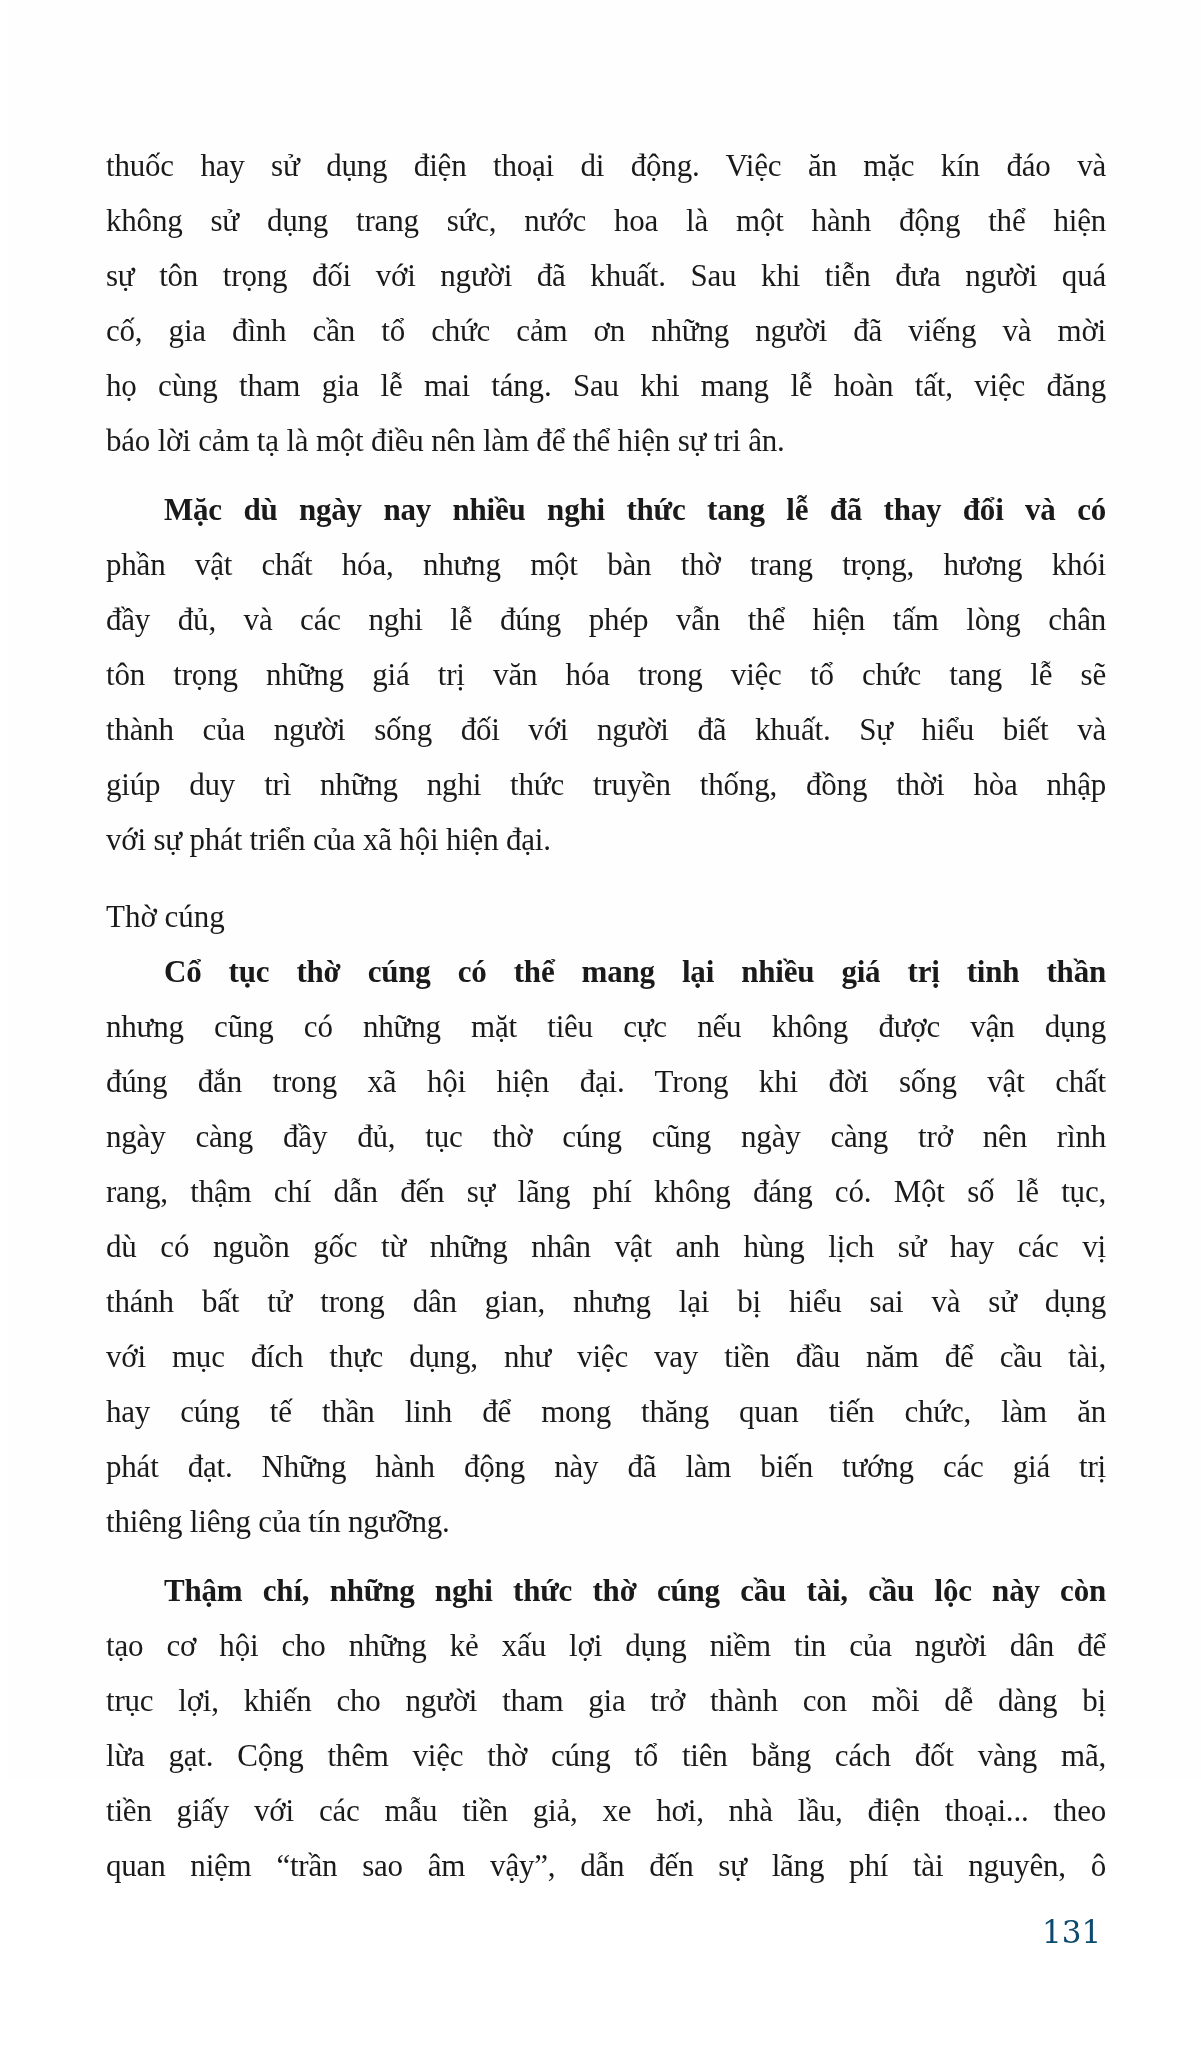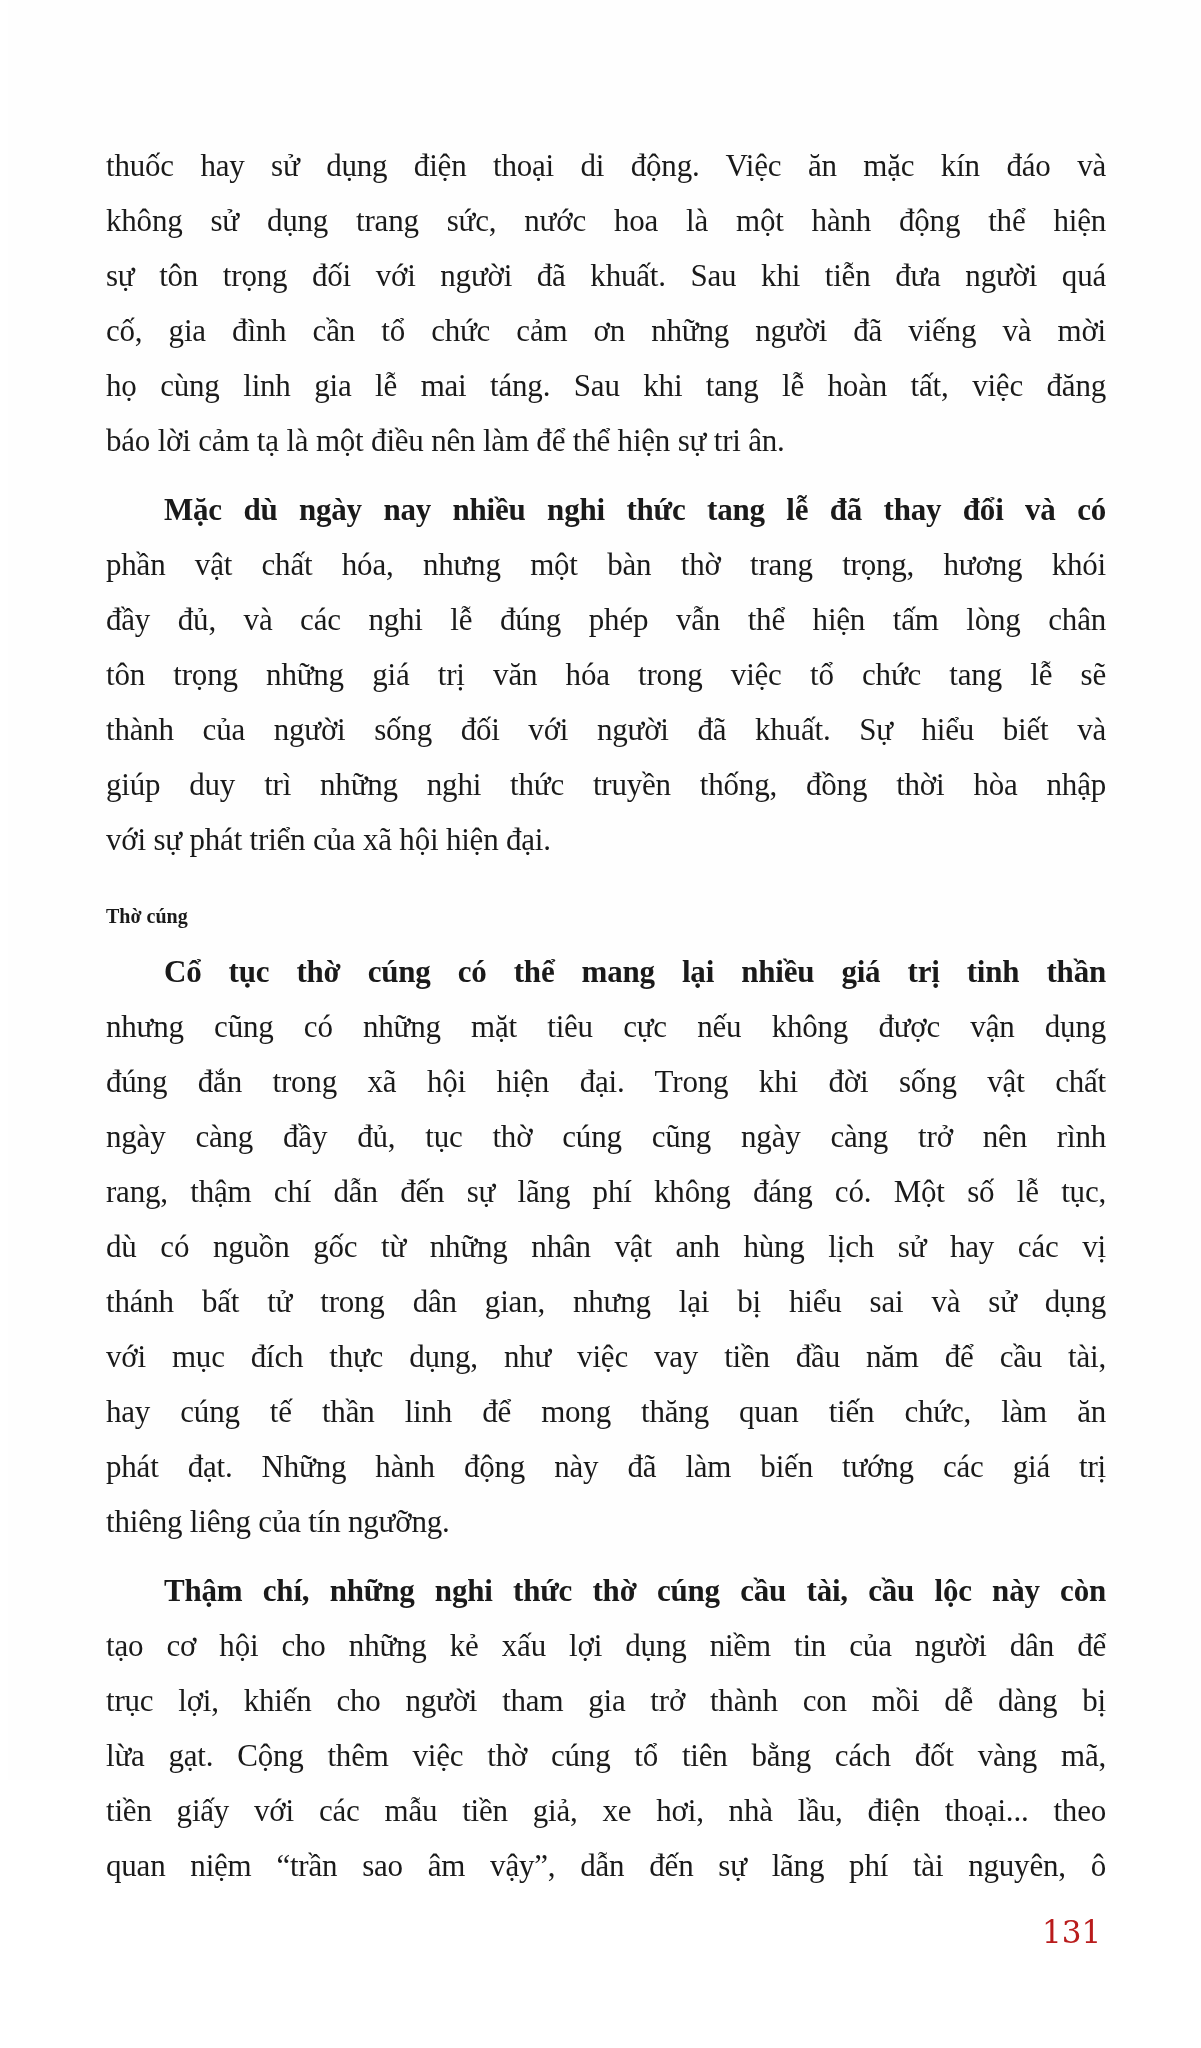--- a/index.html
+++ b/index.html
@@ -76,7 +76,7 @@
       <span class="line">không sử dụng trang sức, nước hoa là một hành động thể hiện</span>
       <span class="line">sự tôn trọng đối với người đã khuất. Sau khi tiễn đưa người quá</span>
       <span class="line">cố, gia đình cần tổ chức cảm ơn những người đã viếng và mời</span>
-      <span class="line">họ cùng linh gia lễ mai táng. Sau khi tang lễ hoàn tất, việc đăng</span>
+      <span class="line">họ cùng tham gia lễ mai táng. Sau khi mang lễ hoàn tất, việc đăng</span>
       <span class="line last">báo lời cảm tạ là một điều nên làm để thể hiện sự tri ân.</span>
     </div>
 

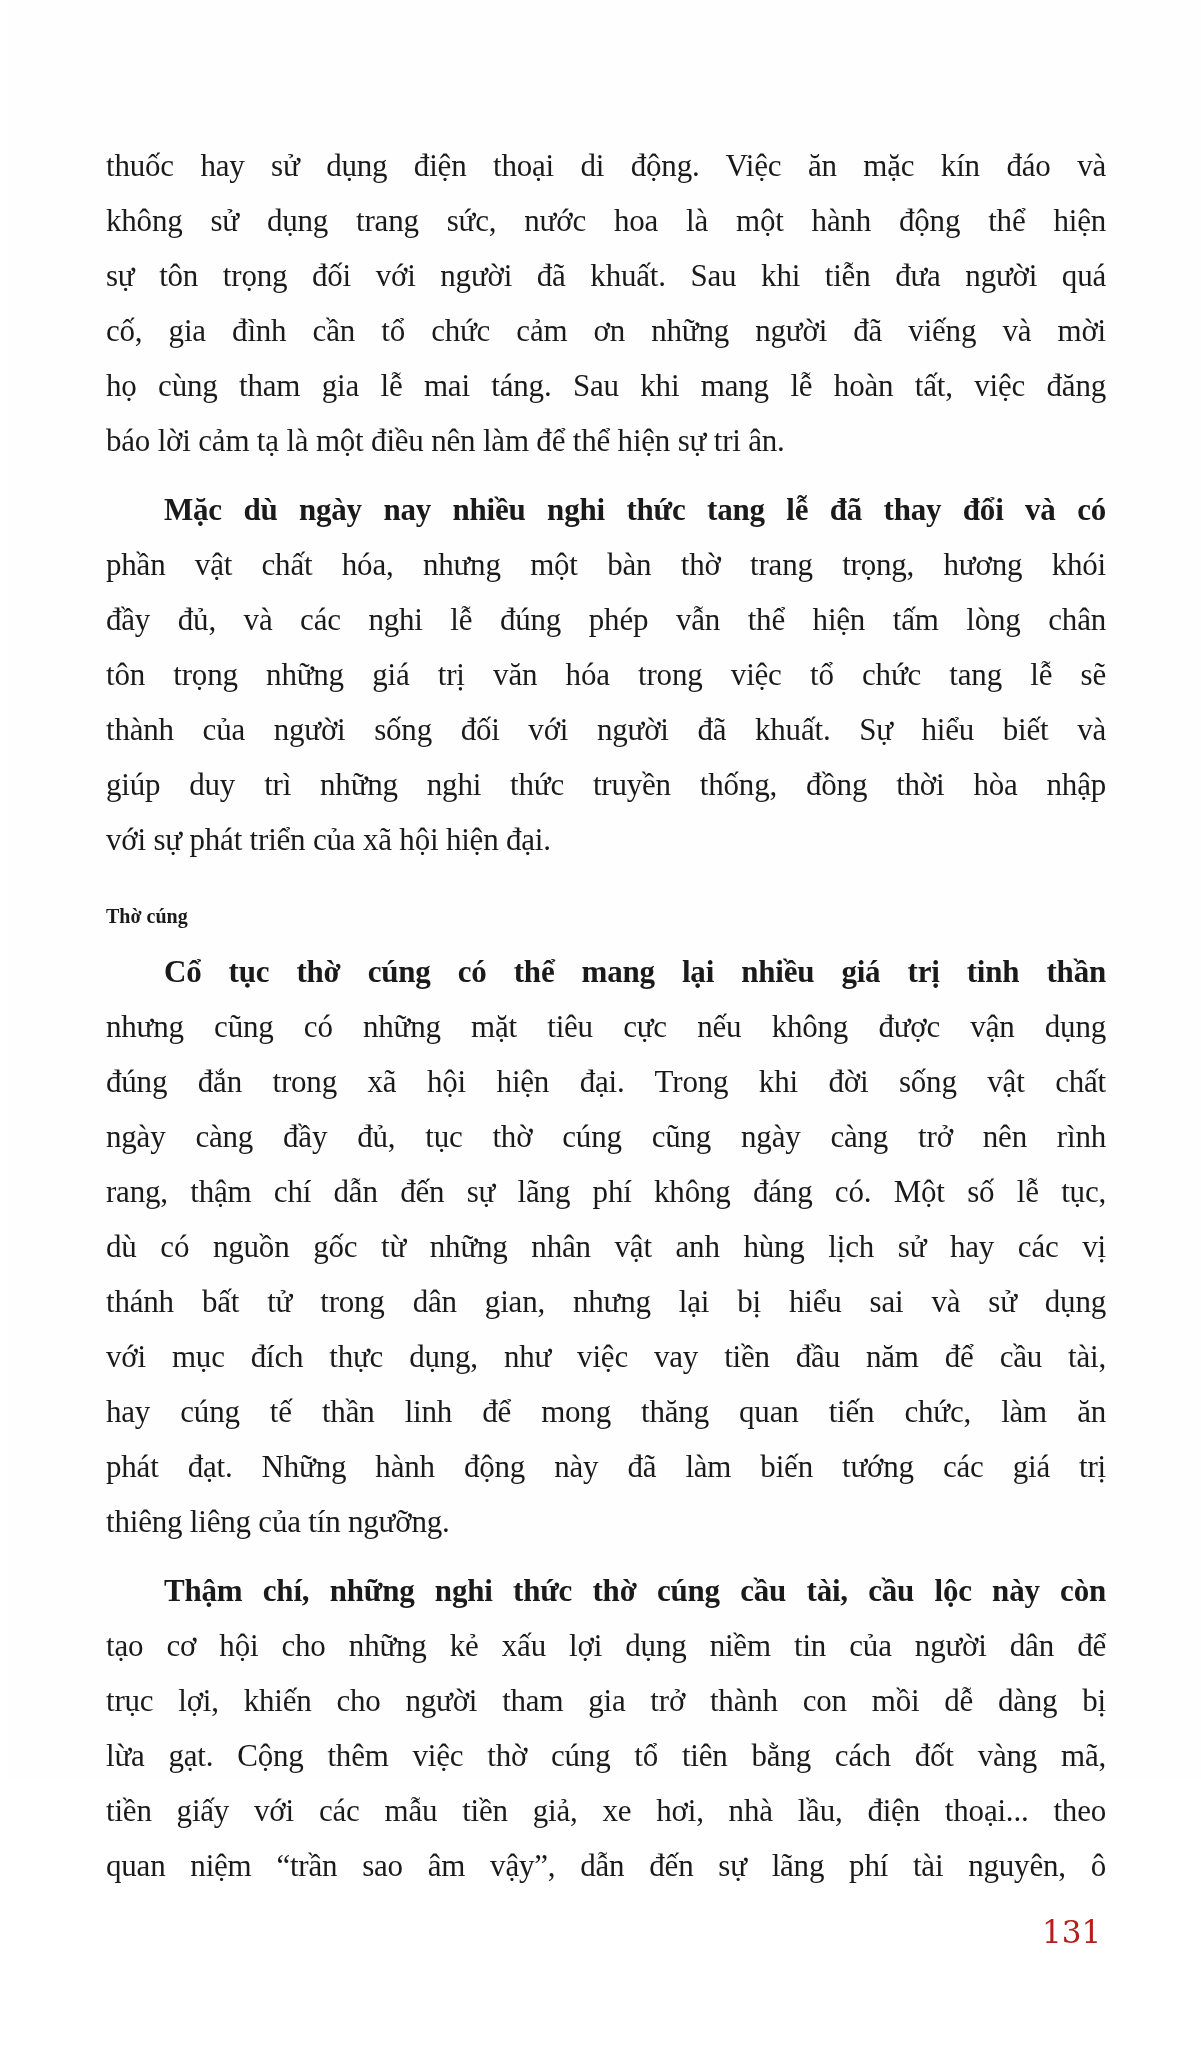--- a/index.html
+++ b/index.html
@@ -52,8 +52,8 @@
       display: block;
       height: 55px;
       line-height: 55px;
-      font-size: 20px;
-      font-weight: bold;
+      font-size: 31px;
+      font-weight: normal;
       margin-top: 22px;
     }
     .page-number {

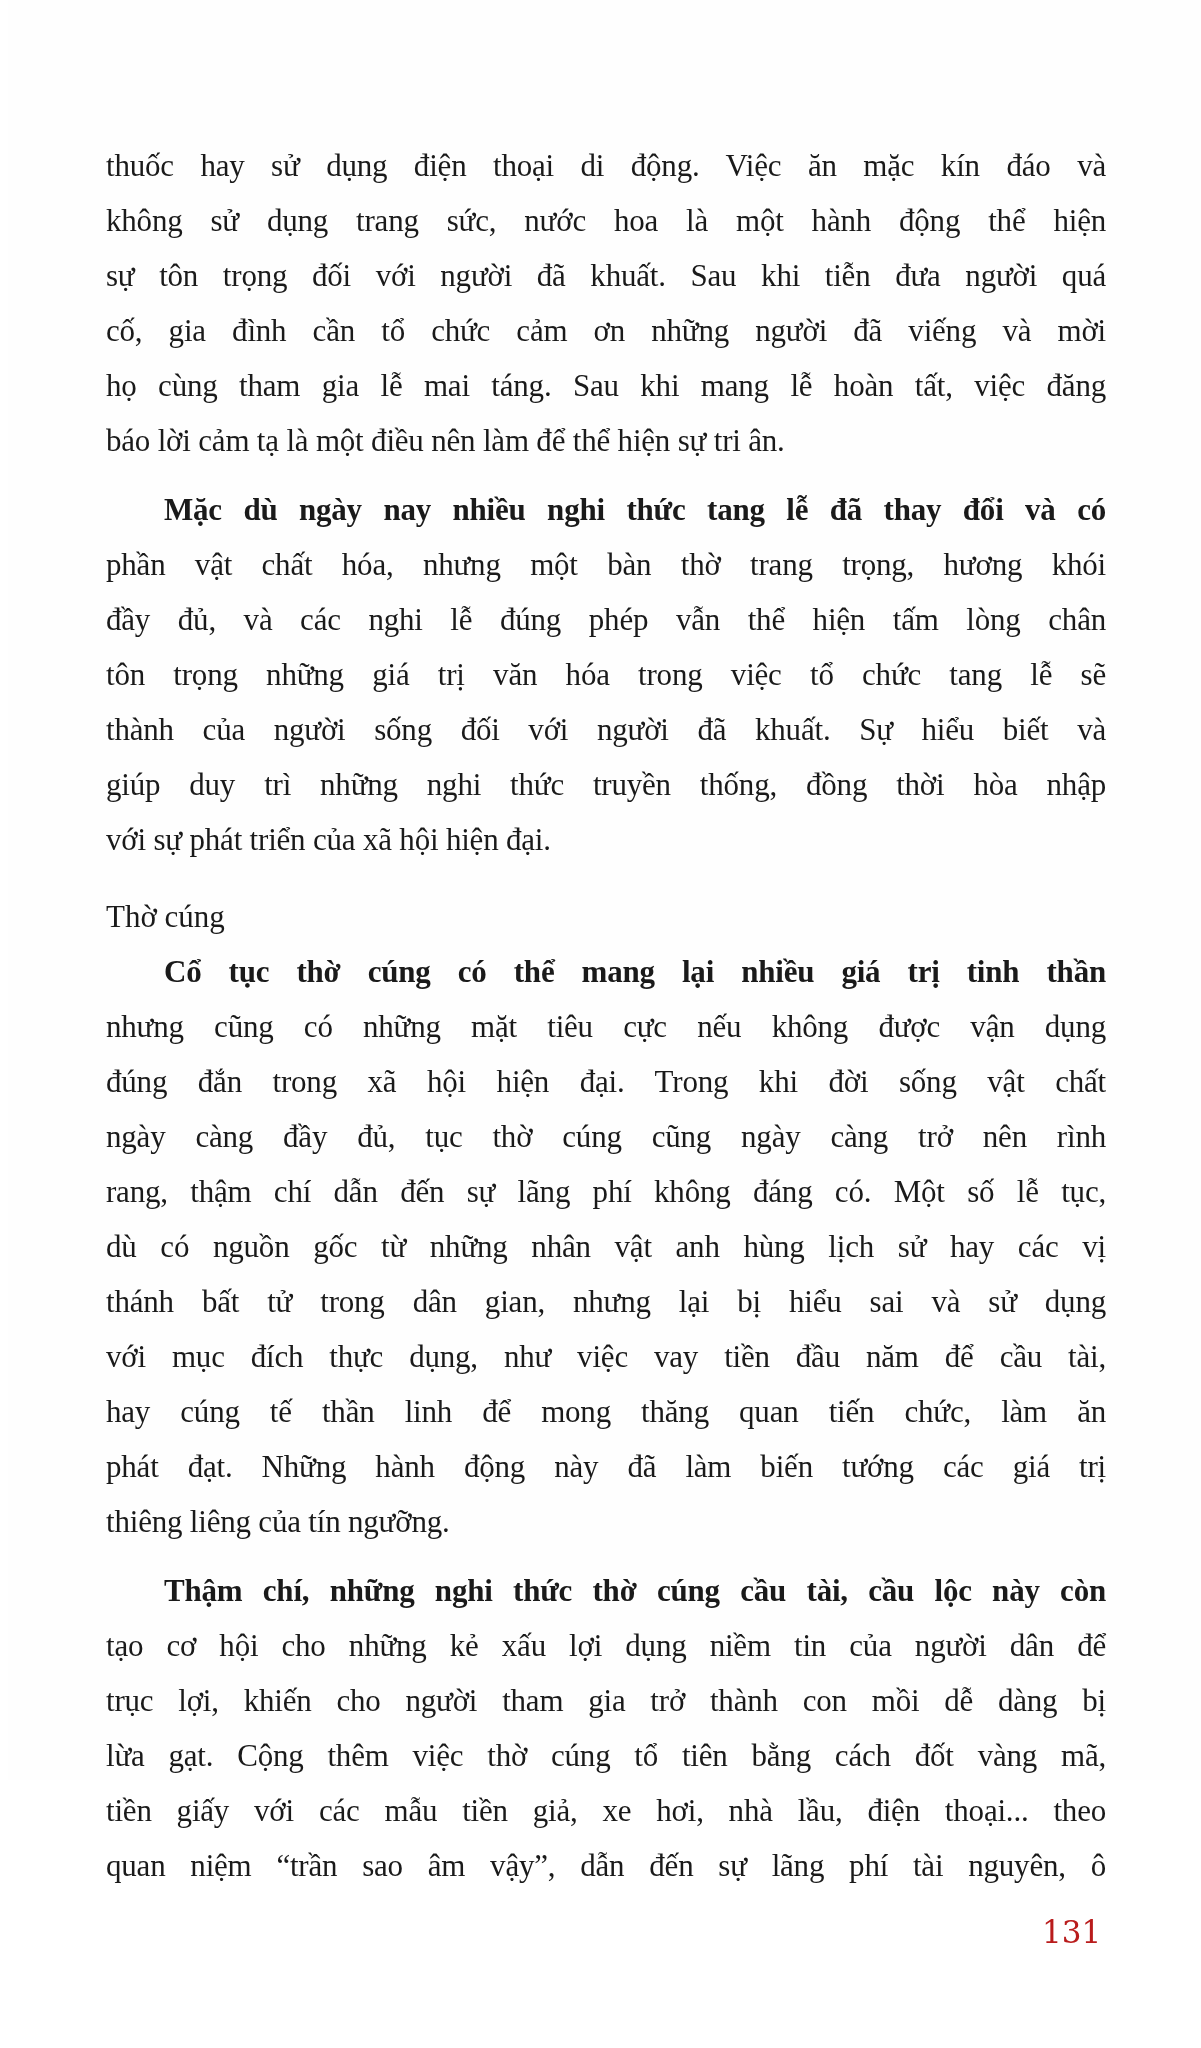--- a/index.html
+++ b/index.html
@@ -62,7 +62,7 @@
       top: 1914px;
       font-size: 31px;
       font-family: "DejaVu Serif", serif;
-      color: #b91c1c;
+      color: #0c4a6e;
     }
   </style>
 </head>

